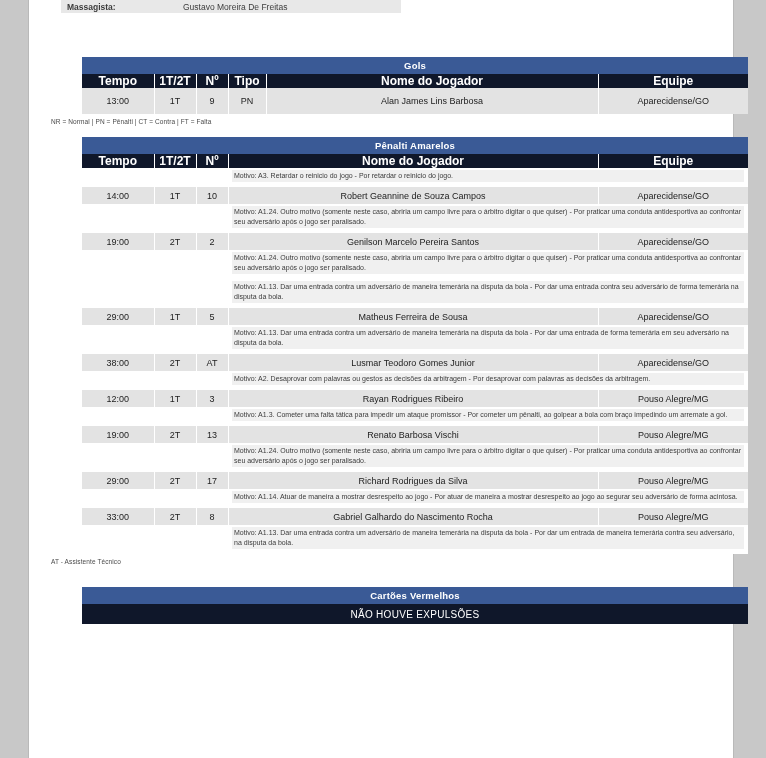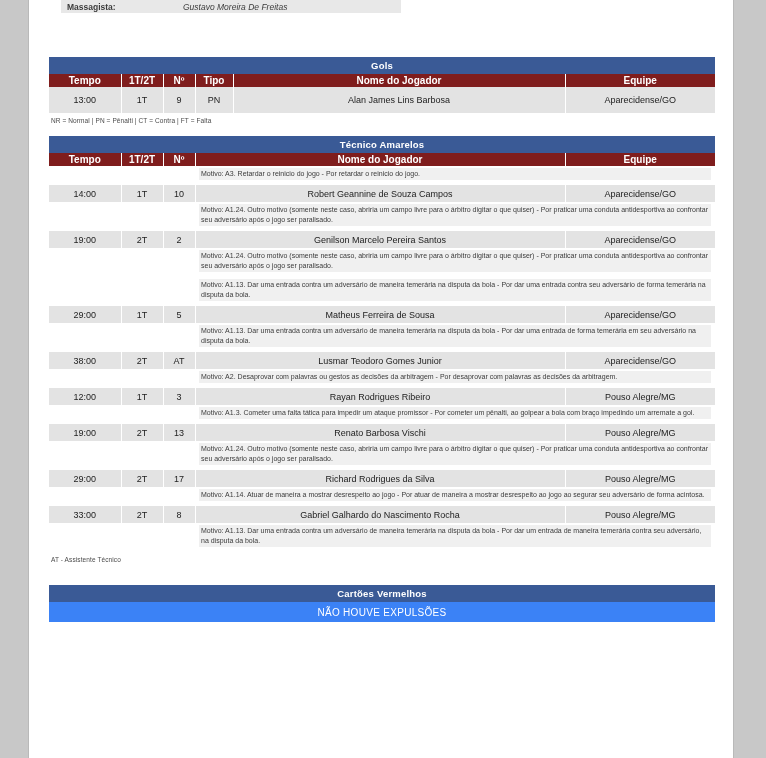--- a/index.html
+++ b/index.html
@@ -57,7 +57,6 @@
     font-size: 8.5px;
     color: #3c3c3c;
     line-height: 11px;
-    font-style: italic;
   }
 
   

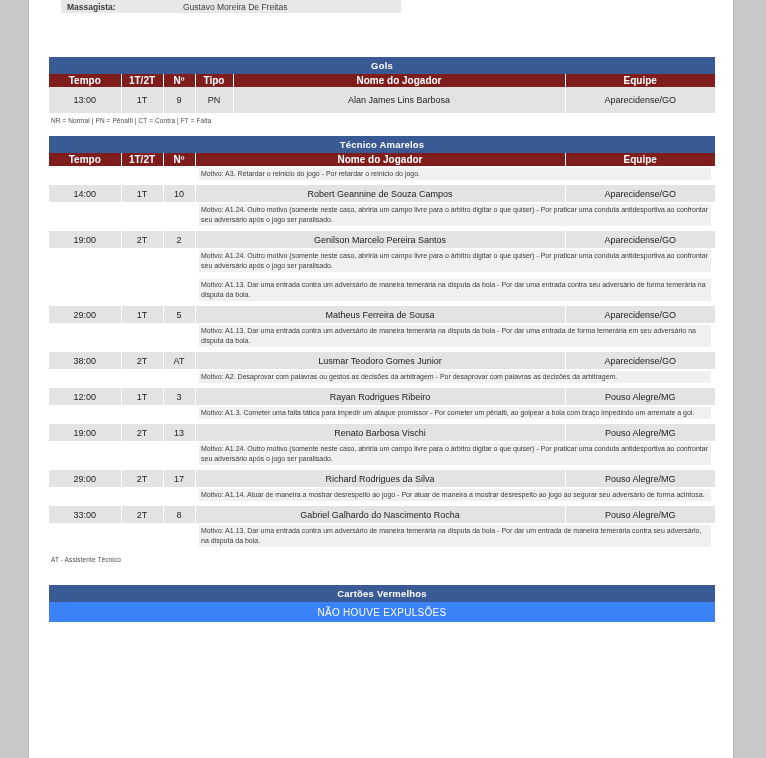--- a/index.html
+++ b/index.html
@@ -65,6 +65,7 @@
     width: 666px;
     border-collapse: collapse;
     table-layout: fixed;
+    margin-left: 33px;
   }
   .title-bar {
     background: #3a5a96;

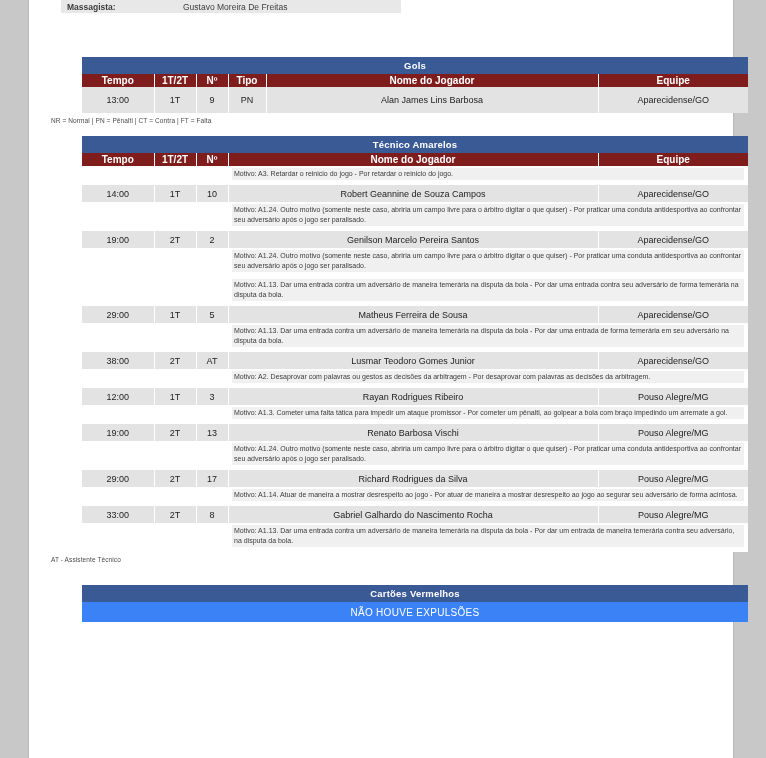--- a/index.html
+++ b/index.html
@@ -77,9 +77,9 @@
     letter-spacing: .2px;
   }
   .col-head td {
-    background: #7f1d1d;
+    background: #0f172a;
     color: #ffffff;
-    font-size: 10px;
+    font-size: 12px;
     font-weight: bold;
     height: 13px;
     border-right: 1px solid #ffffff;

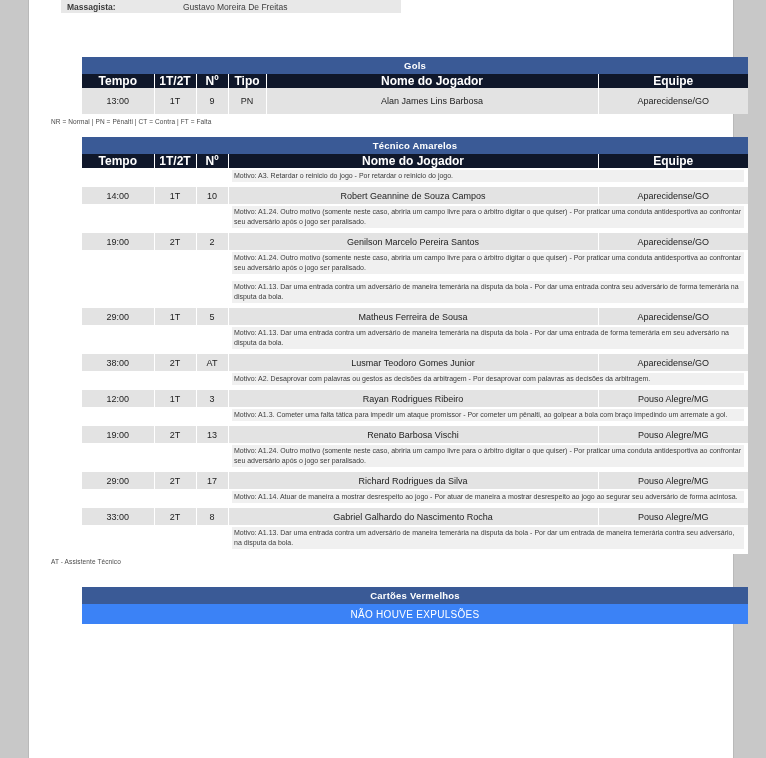--- a/index.html
+++ b/index.html
@@ -209,7 +209,7 @@
           </colgroup>
           <tbody>
               <tr>
-            <td class="title-bar" colspan="5">Técnico Amarelos</td>
+            <td class="title-bar" colspan="5">Pênalti Amarelos</td>
           </tr>
           <tr class="col-head">
             <td class="c-center">Tempo</td>

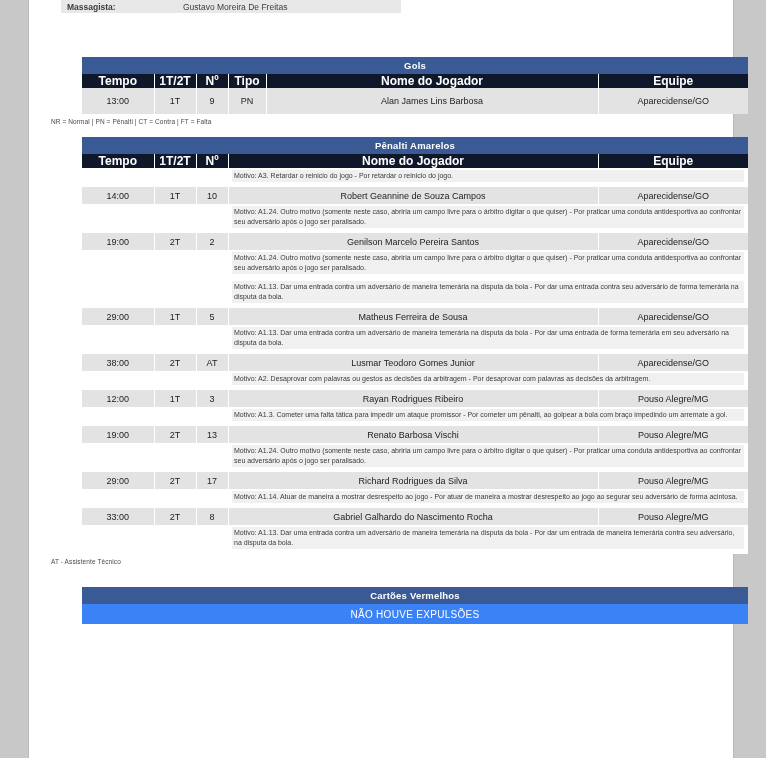--- a/index.html
+++ b/index.html
@@ -136,7 +136,7 @@
   }
 
   .red-empty {
-    background: #3b82f6;
+    background: #0f172a;
     color: #ffffff;
     font-size: 10px;
     text-align: center;

